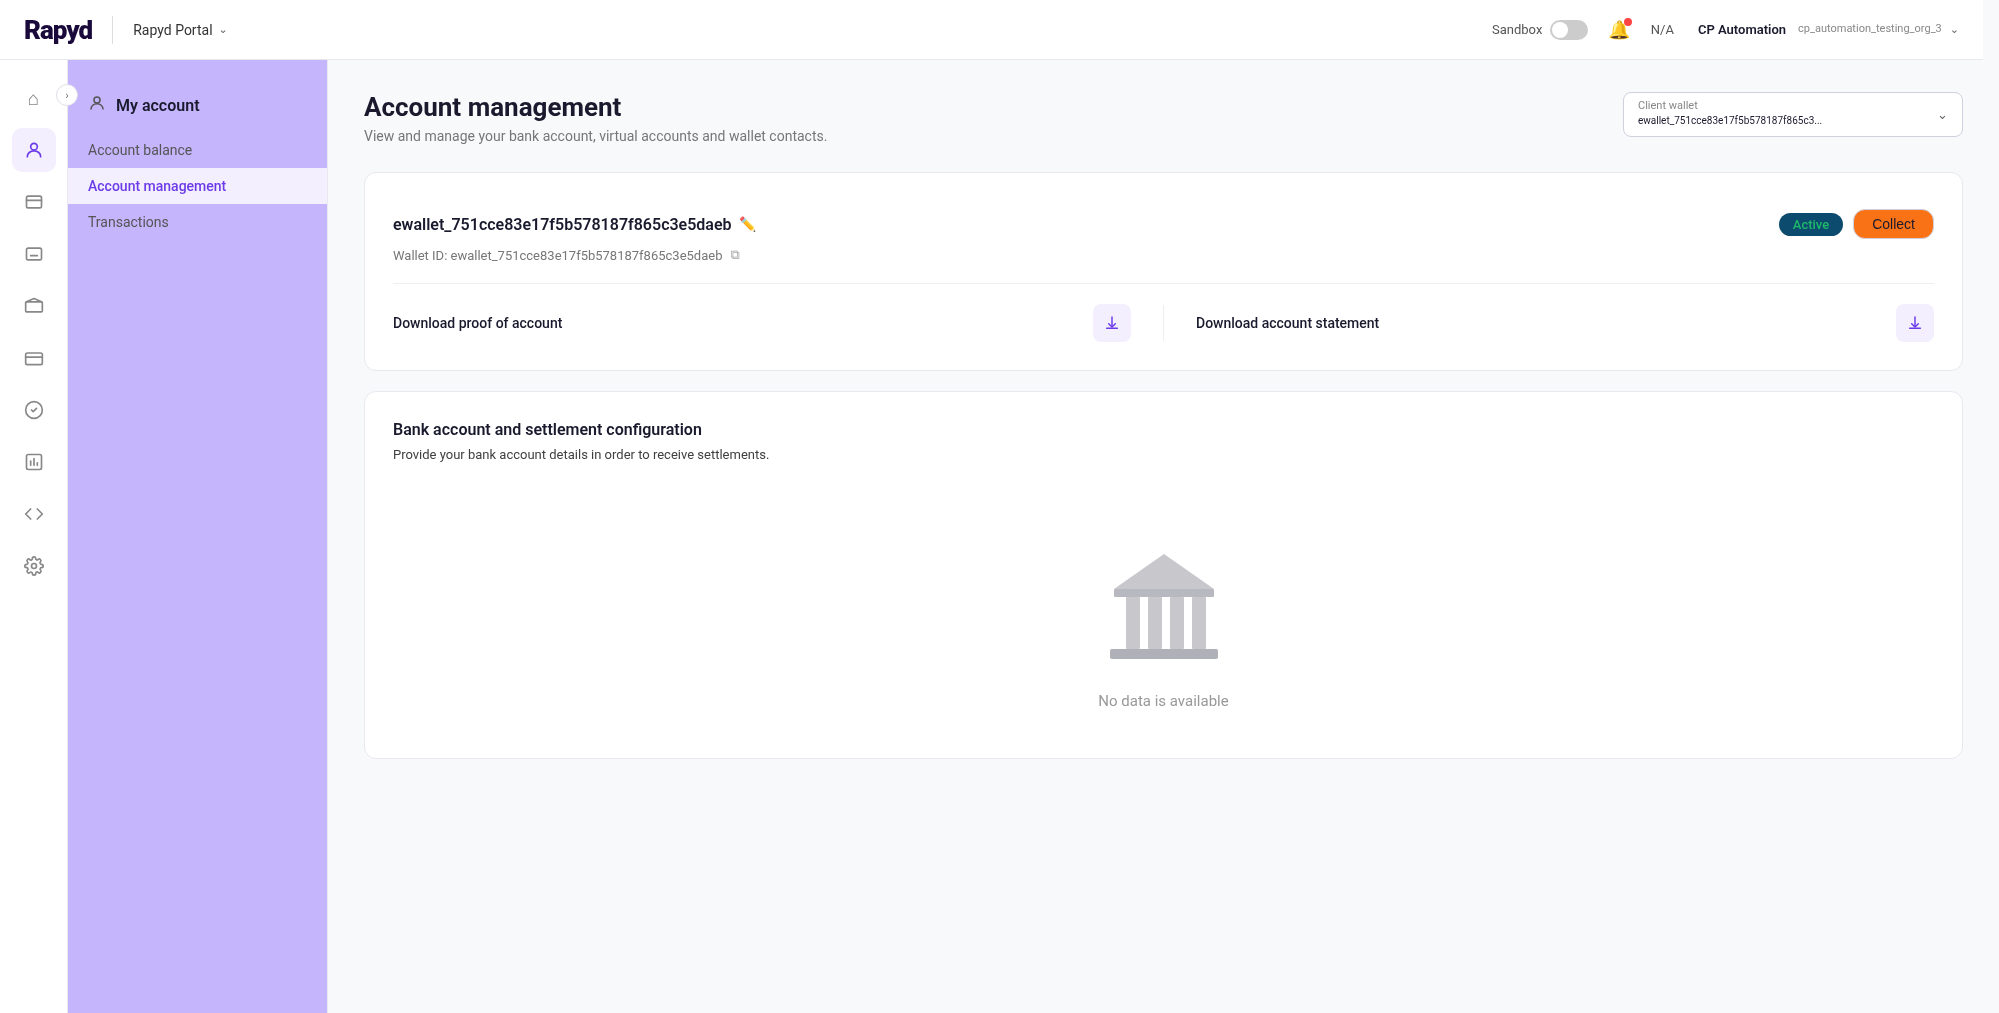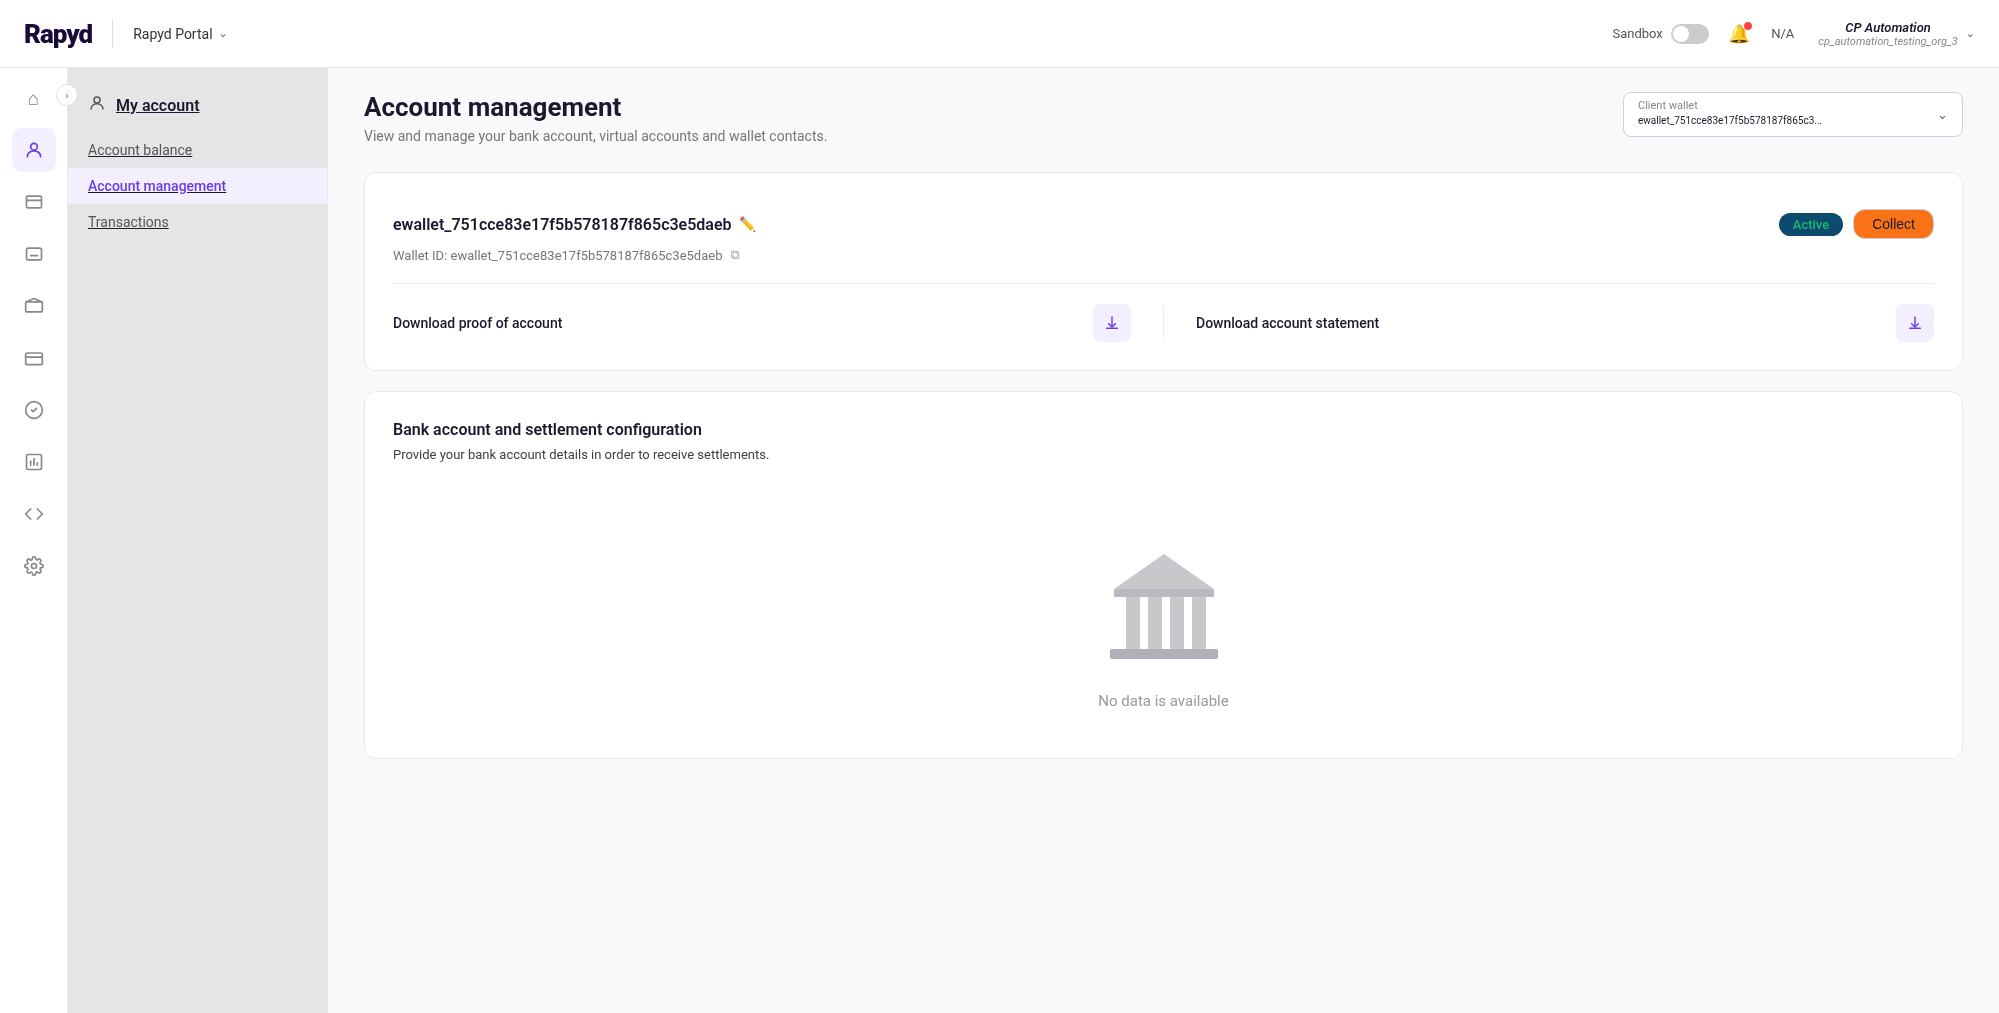--- a/index.html
+++ b/index.html
@@ -9,7 +9,7 @@
     .topbar {
       display: flex; align-items: center; justify-content: space-between;
       background: #fff; border-bottom: 1px solid #e8e8ef;
-      height: 68px; padding: 8px 24px; position: fixed; top: 0; left: 0; right: 0; z-index: 100;
+      height: 60px; padding: 8px 24px; position: fixed; top: 0; left: 0; right: 16px; z-index: 100;
     }
     .topbar-left { display: flex; align-items: center; gap: 12px; }
     .logo { font-size: 26px; font-weight: 900; color: #1a0a3c; letter-spacing: -1px; }

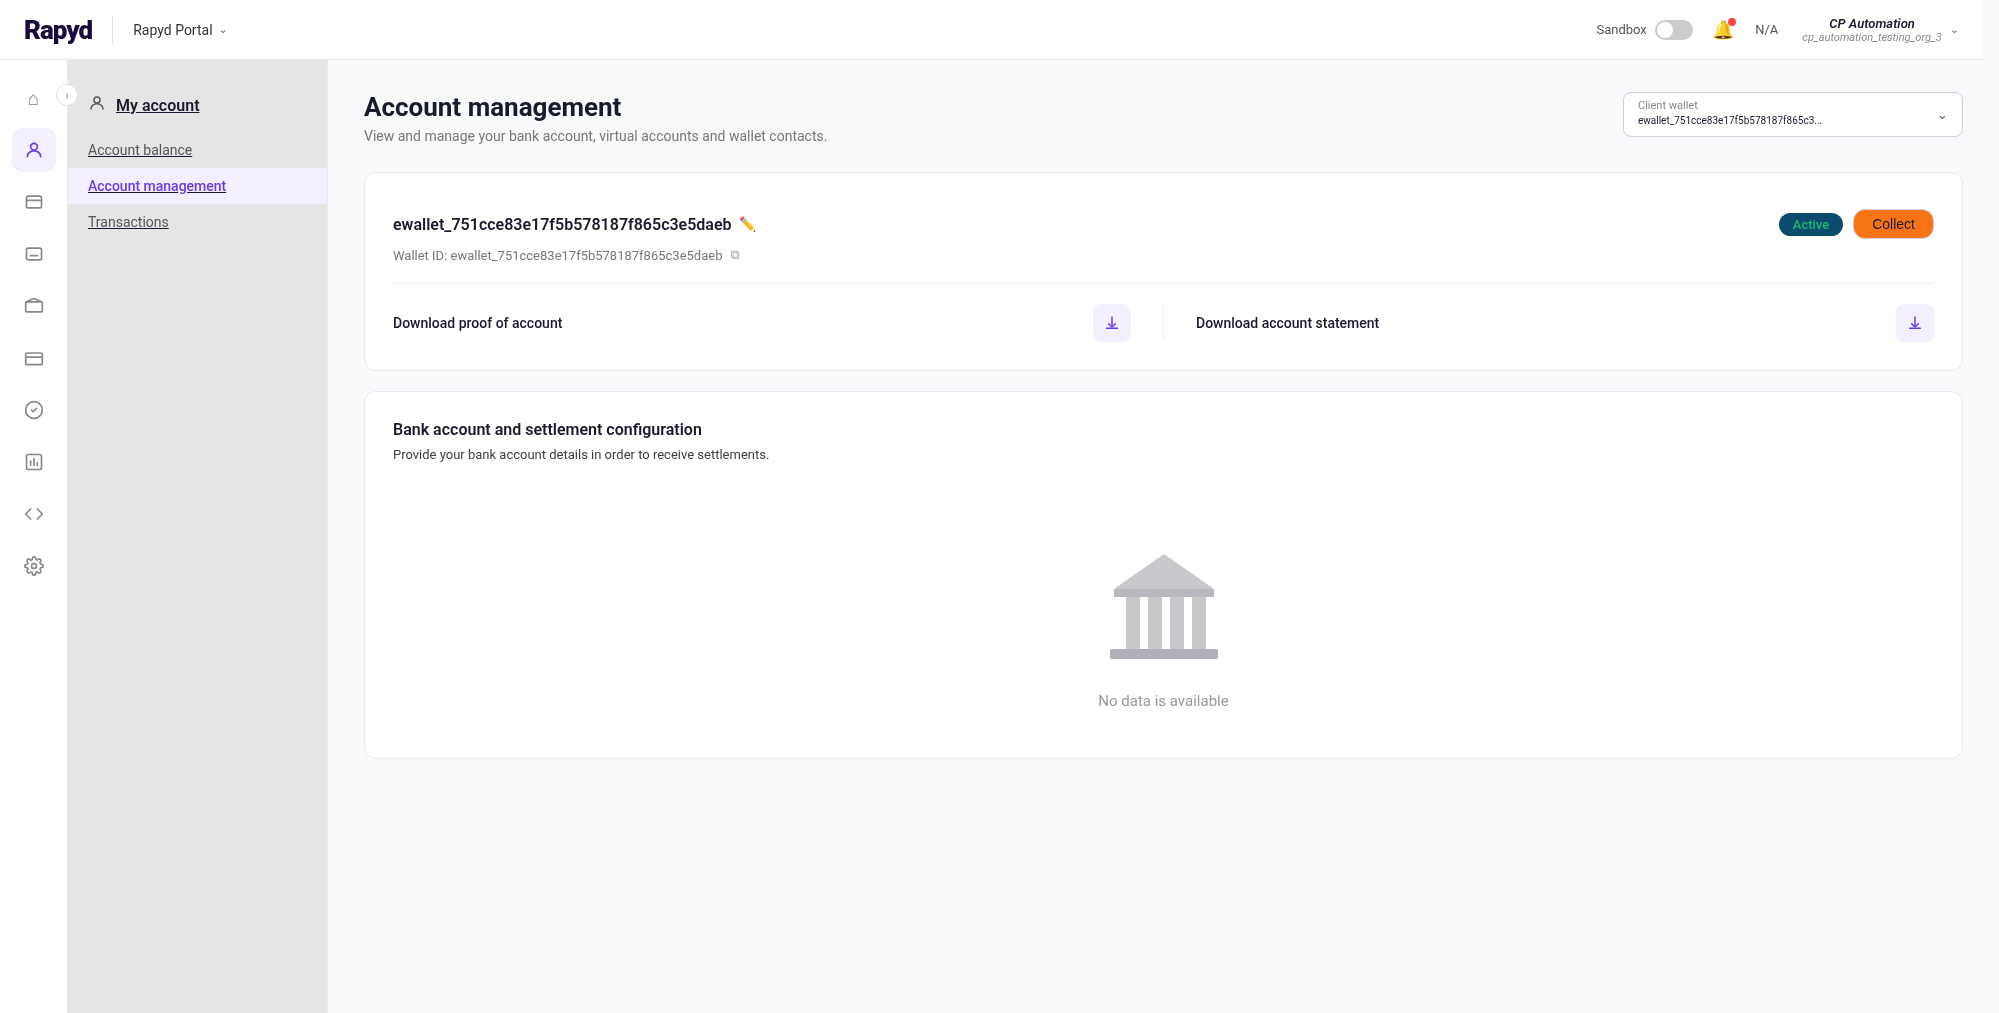--- a/index.html
+++ b/index.html
@@ -32,7 +32,7 @@
       position: absolute; top: -1px; right: -1px;
     }
     .user-info { display: flex; align-items: center; gap: 8px; cursor: pointer; }
-    .user-details { display: flex; flex-direction: column; align-items: center; font-style: italic; }
+    .user-details { display: flex; flex-direction: row; align-items: flex-start; }
     .user-name { font-size: 13px; font-weight: 600; color: #1a1a2e; }
     .user-org { font-size: 11px; color: #888; }
     .user-chevron { font-size: 11px; color: #666; }

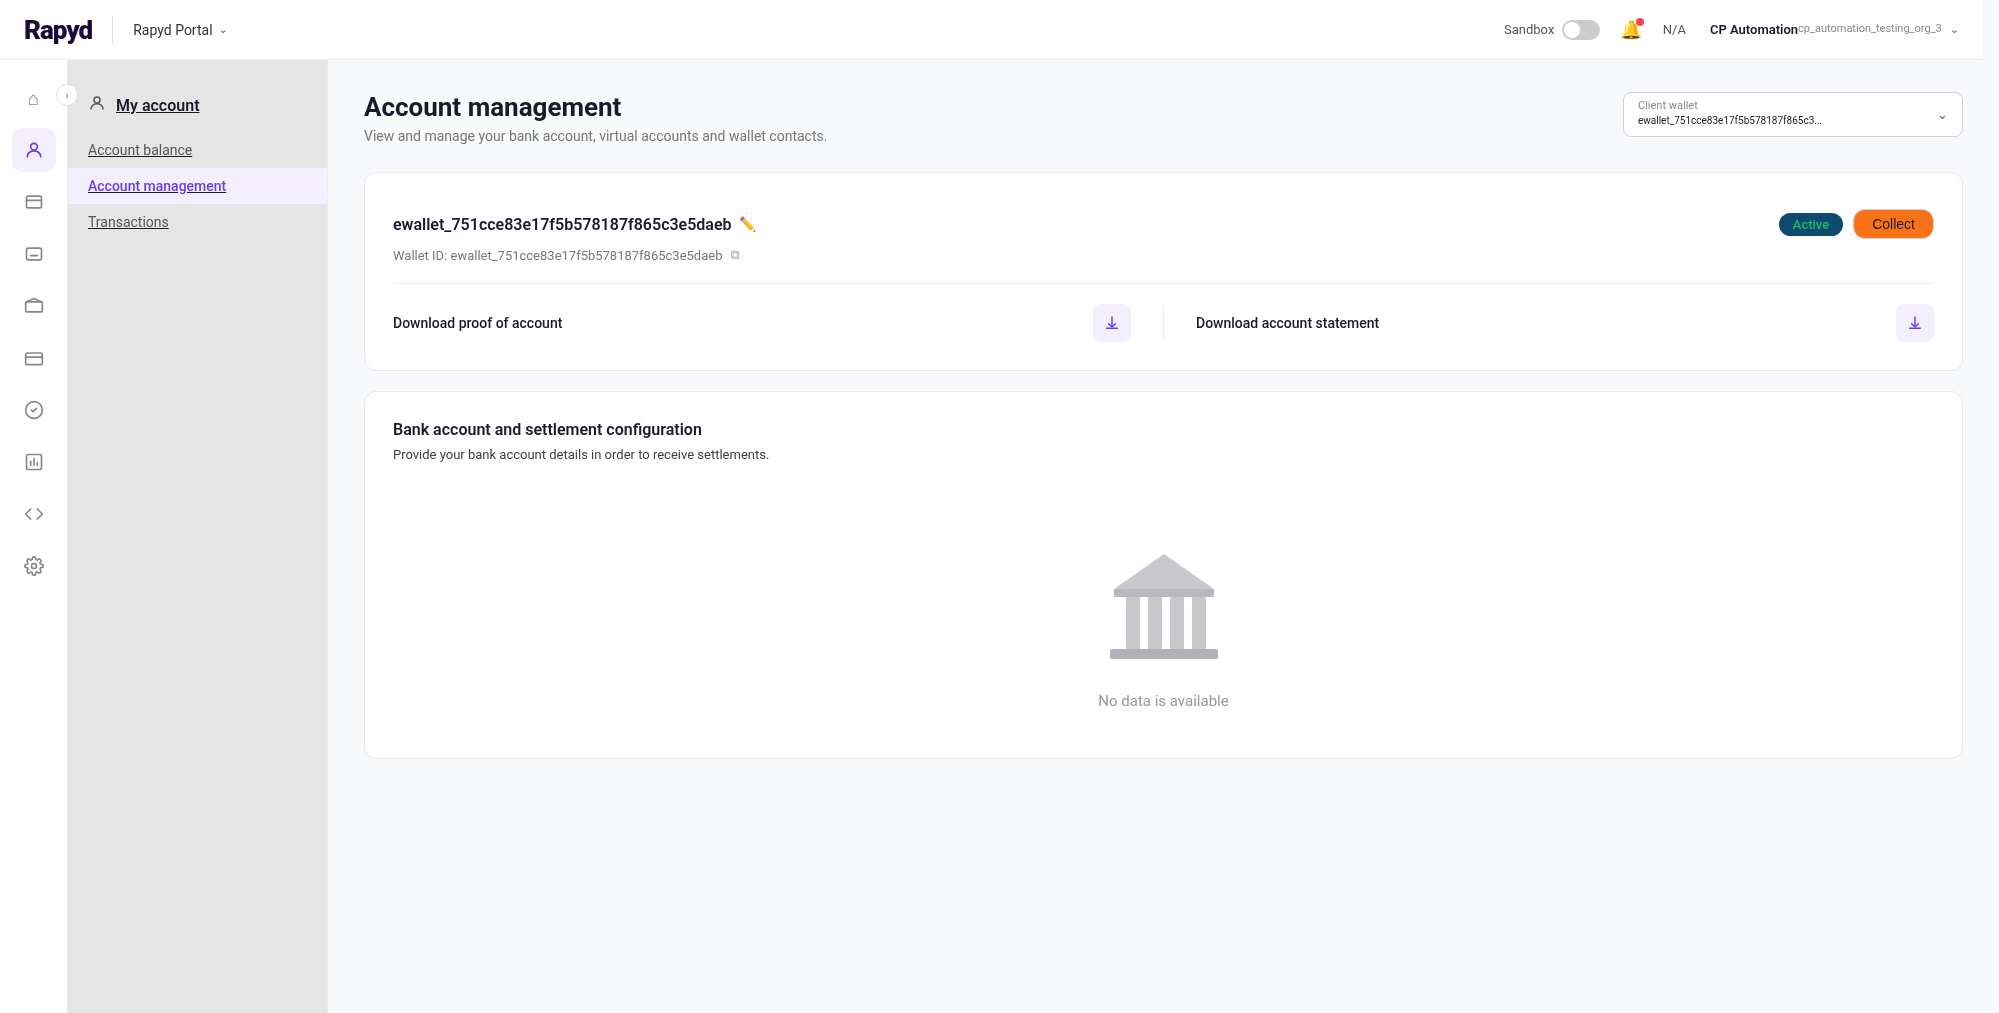--- a/index.html
+++ b/index.html
@@ -34,7 +34,7 @@
     .user-info { display: flex; align-items: center; gap: 8px; cursor: pointer; }
     .user-details { display: flex; flex-direction: row; align-items: flex-start; }
     .user-name { font-size: 13px; font-weight: 600; color: #1a1a2e; }
-    .user-org { font-size: 11px; color: #888; }
+    .user-org { font-size: 11px; color: #888; margin-left: 12px; }
     .user-chevron { font-size: 11px; color: #666; }
     .na-badge { font-size: 13px; color: #555; margin-right: 4px; }
 

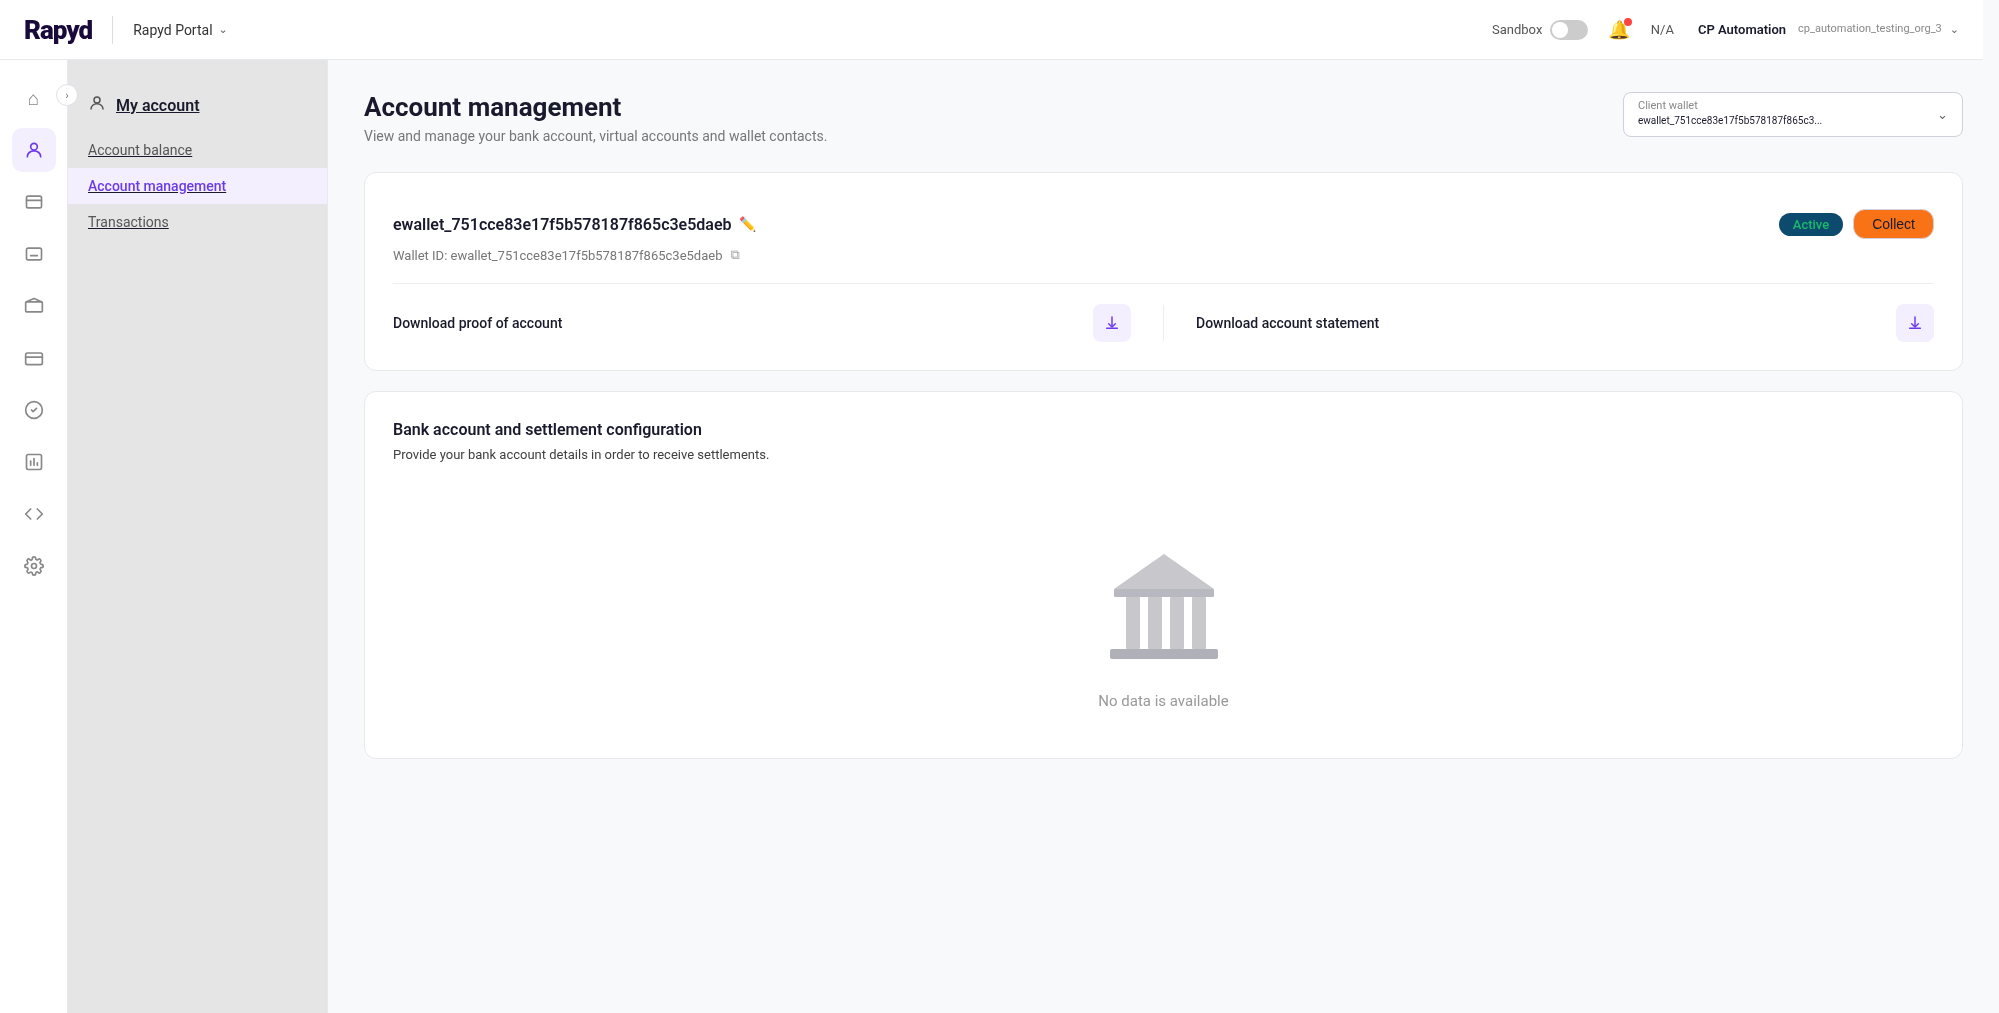--- a/index.html
+++ b/index.html
@@ -61,8 +61,8 @@
 
     
     .left-nav {
-      width: 260px; background: #e5e5e5; border-right: 1px solid #e8e8ef;
-      padding: 24px 0; overflow-y: auto; text-decoration: underline;
+      width: 260px; background: #c4b5fd; border-right: 1px solid #e8e8ef;
+      padding: 24px 0; overflow-y: auto;
     }
     .nav-section-header {
       display: flex; align-items: center; gap: 10px;

